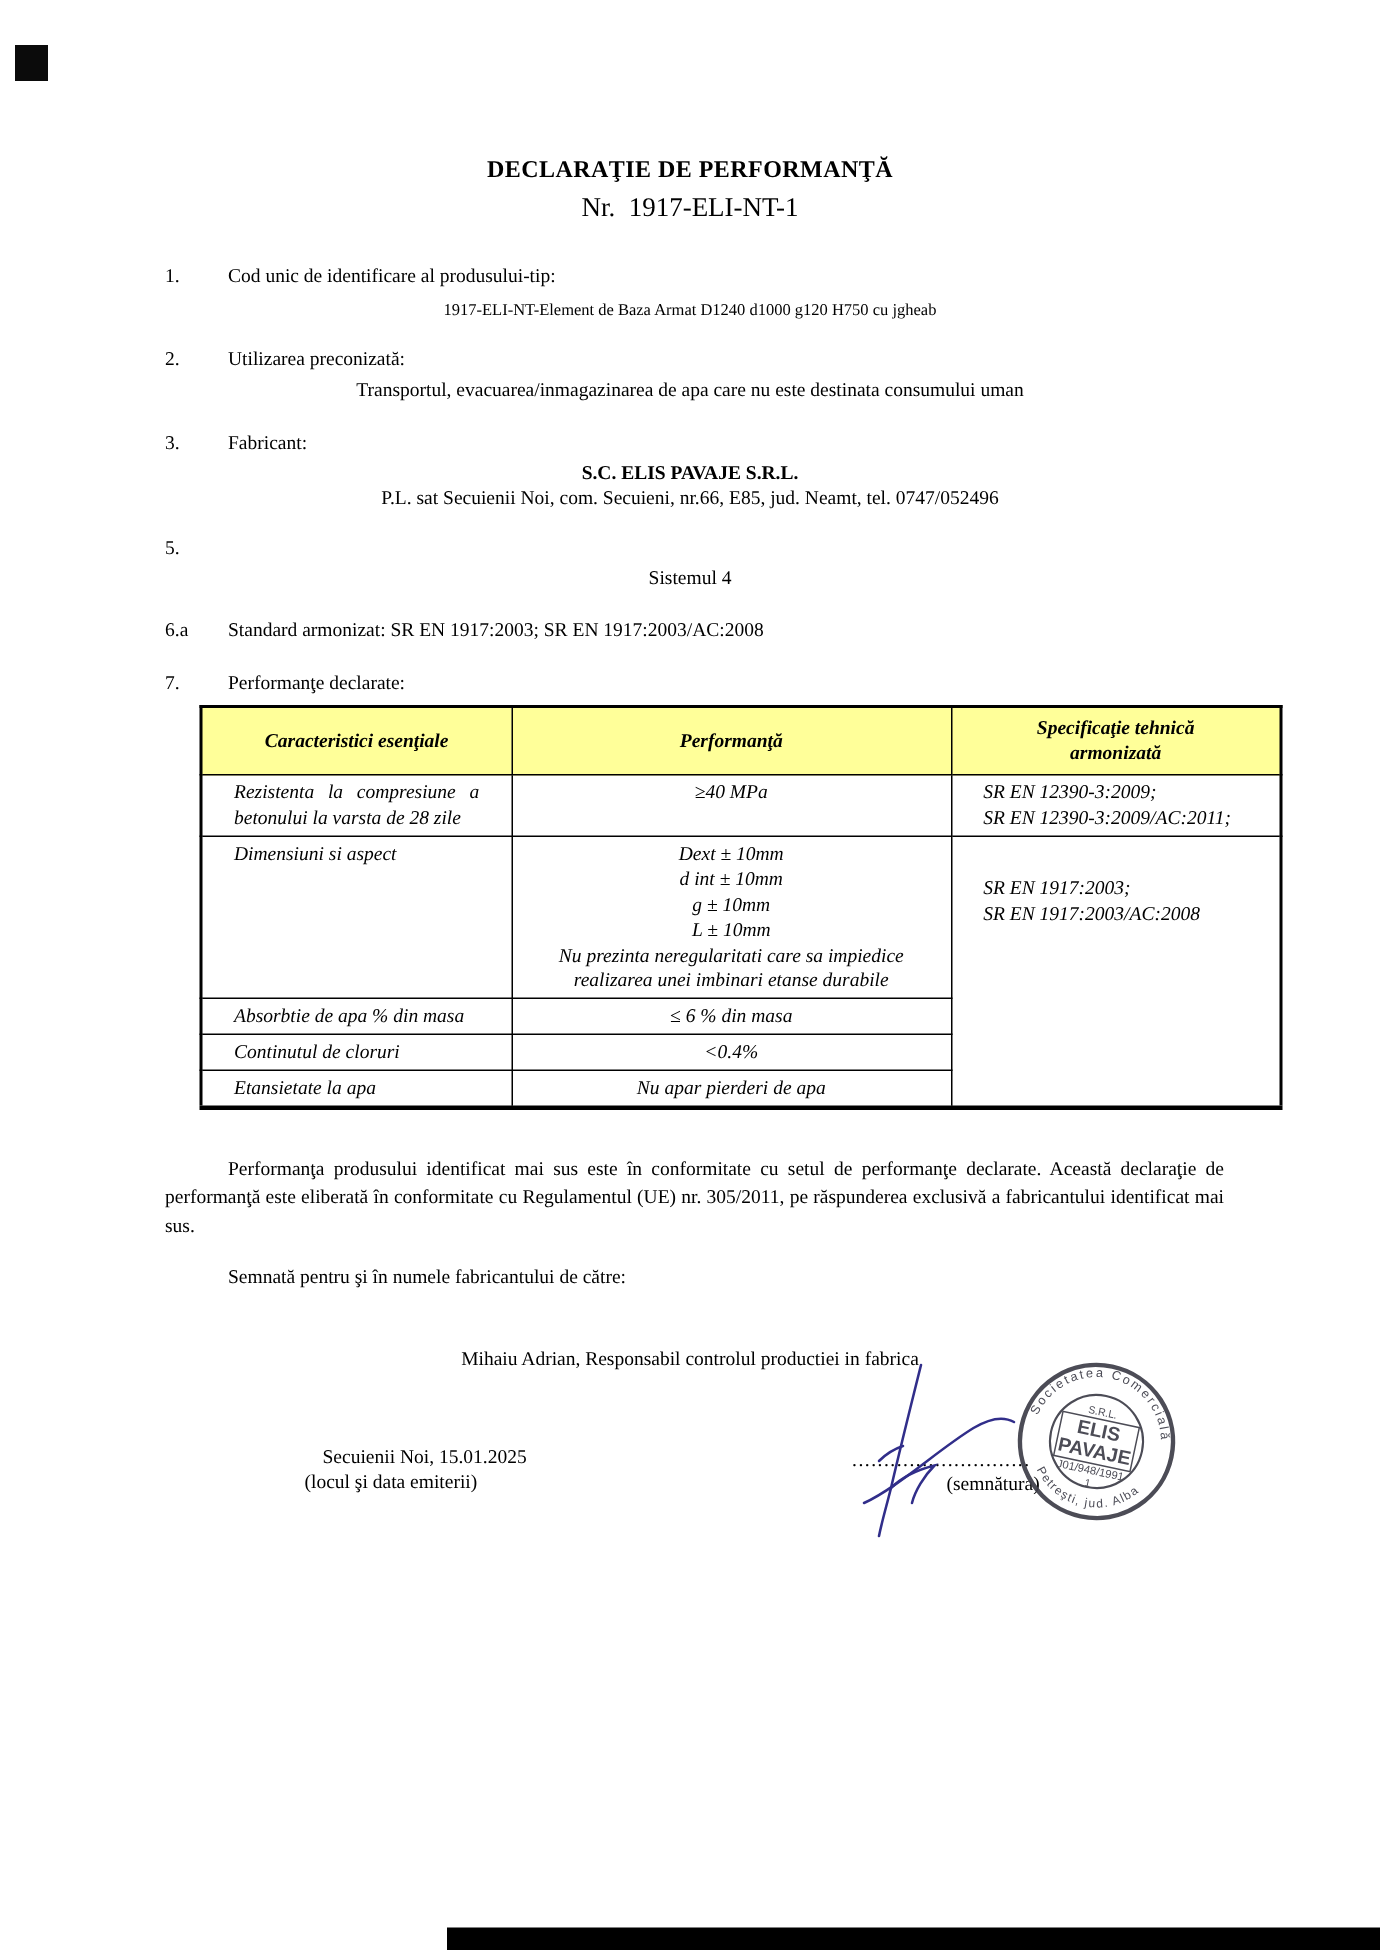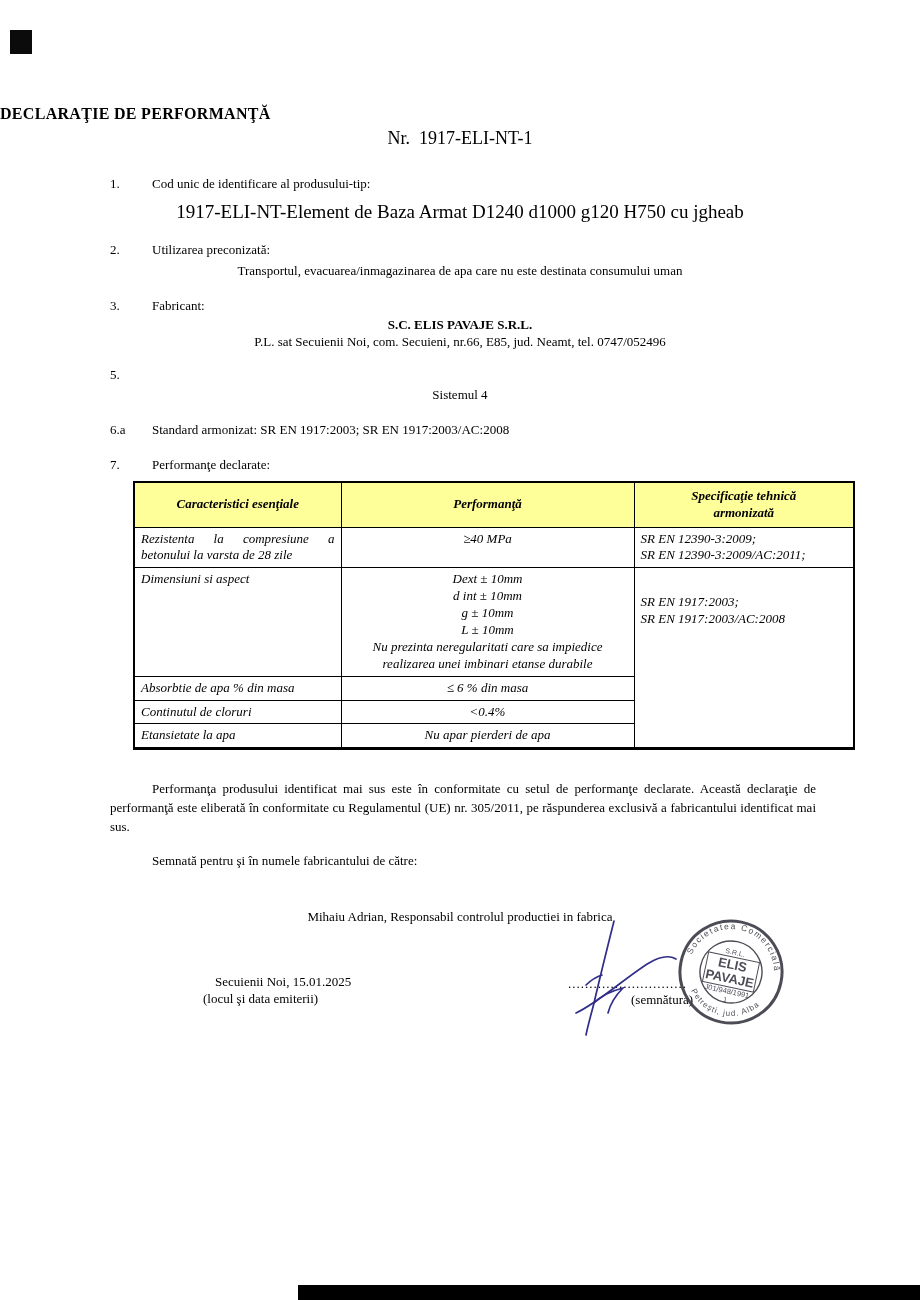--- a/index.html
+++ b/index.html
@@ -25,6 +25,7 @@
   }
   .doc-title {
     margin-top: 104px;
+    text-align: center;
     font-weight: bold;
     font-size: 16px;
     letter-spacing: 0.3px;

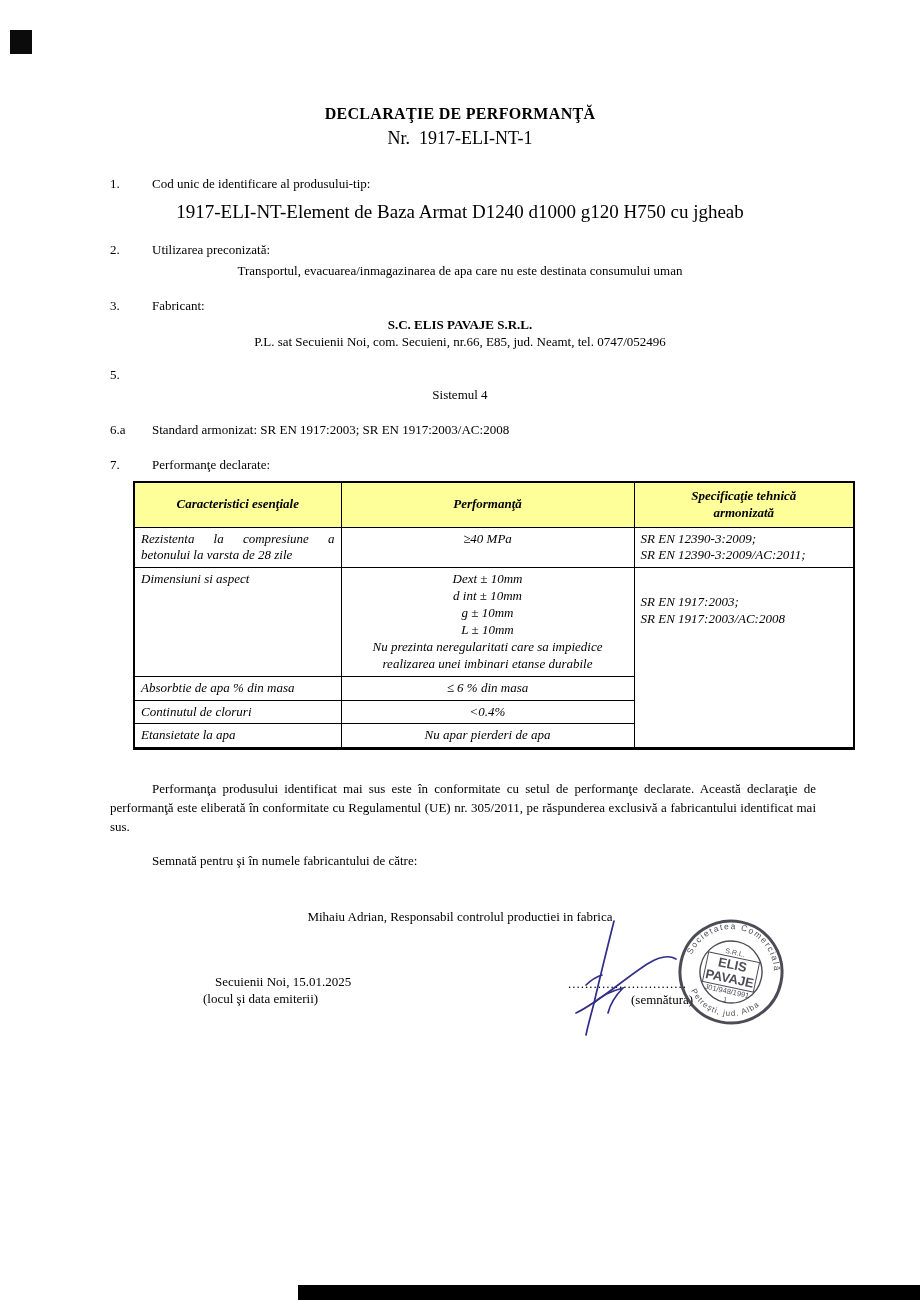--- a/index.html
+++ b/index.html
@@ -35,7 +35,7 @@
   .item { display: flex; margin-left: 110px; margin-right: 60px; }
   .item-num { flex: 0 0 42px; }
   .it-1 { margin-top: 26px; }
-  .val-large { text-align: center; font-size: 19px; margin-top: 7px; }
+  .val-large { text-align: center; font-size: 11px; margin-top: 7px; }
   .it-2 { margin-top: 17px; }
   .val-center { text-align: center; margin-top: 4px; }
   .it-3 { margin-top: 18px; }

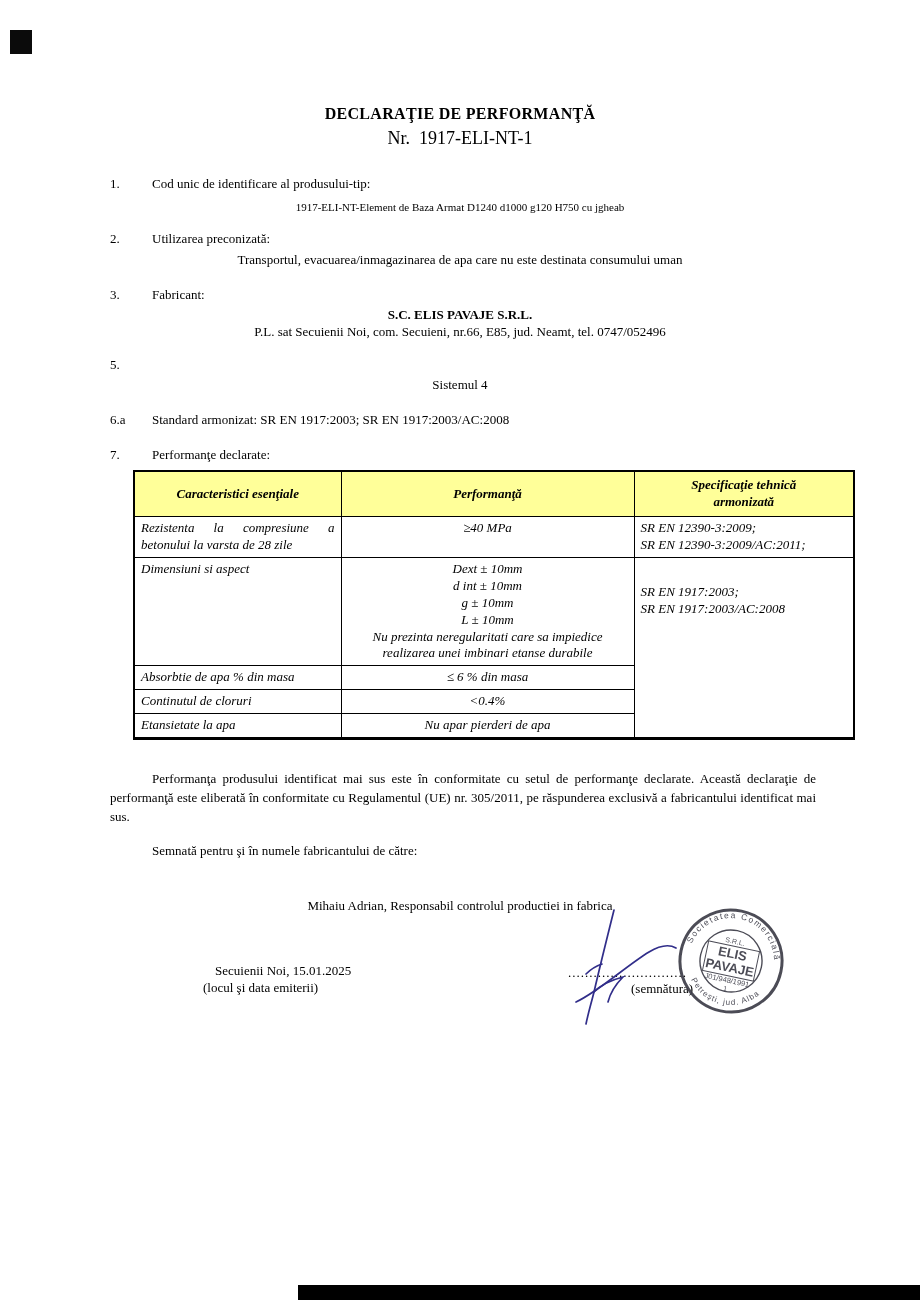--- a/index.html
+++ b/index.html
@@ -68,7 +68,7 @@
     padding: 5px 4px;
     white-space: pre-line;
   }
-  .perf-table td { padding: 3px 6px; }
+  .perf-table td { padding: 3px 21px; }
   .cell-left { text-align: left; }
   .cell-just { text-align: justify; }
   .cell-center { text-align: center; }

